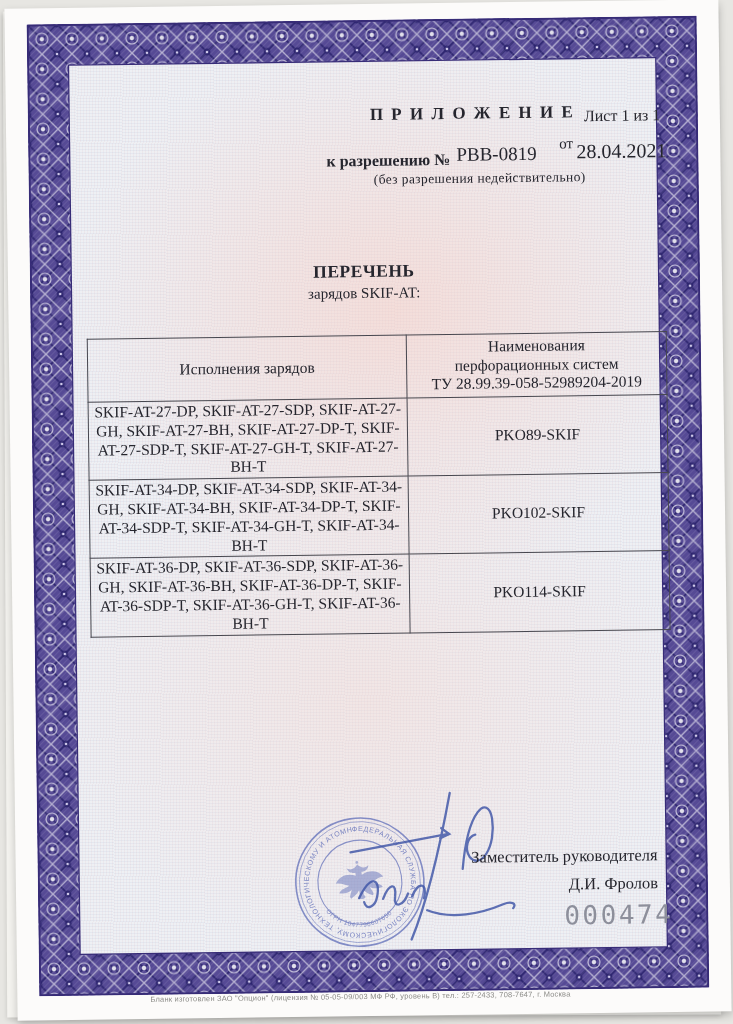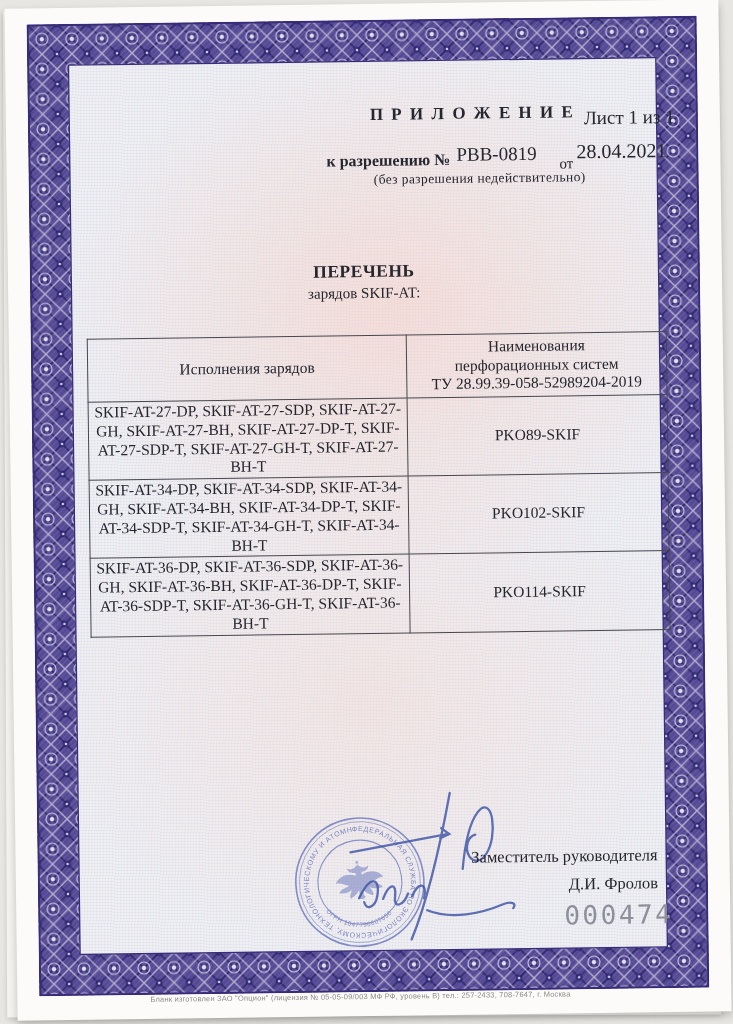--- a/index.html
+++ b/index.html
@@ -32,7 +32,7 @@
   }
   .abs{position:absolute;}
   .appendix-title{left:300px;top:43px;font-size:17px;font-weight:bold;letter-spacing:2px;white-space:nowrap;}
-  .sheet-label{left:514px;top:48px;font-size:19px;white-space:nowrap;text-align:center;}
+  .sheet-label{left:514px;top:48px;font-size:16px;white-space:nowrap;text-align:center;}
   .permit-label{left:256px;top:90px;font-size:16px;font-weight:bold;white-space:nowrap;}
   .permit-number{left:386px;top:83px;font-size:19px;white-space:nowrap;}
   .from-label{left:489px;top:96px;font-size:15px;white-space:nowrap;}

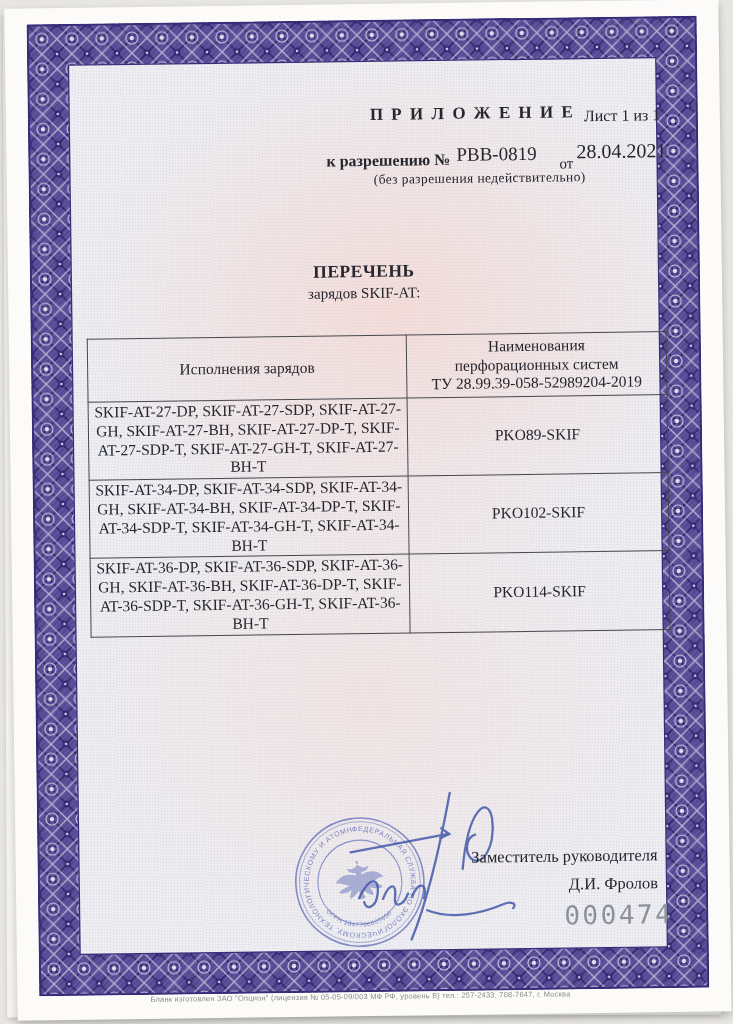--- a/index.html
+++ b/index.html
@@ -35,7 +35,7 @@
   .sheet-label{left:514px;top:48px;font-size:16px;white-space:nowrap;text-align:center;}
   .permit-label{left:256px;top:90px;font-size:16px;font-weight:bold;white-space:nowrap;}
   .permit-number{left:386px;top:83px;font-size:19px;white-space:nowrap;}
-  .from-label{left:489px;top:96px;font-size:15px;white-space:nowrap;}
+  .from-label{left:489px;top:76px;font-size:15px;white-space:nowrap;}
   .permit-date{left:506px;top:81px;font-size:20px;white-space:nowrap;}
   .validity-note{left:303px;top:110px;font-size:13.5px;white-space:nowrap;letter-spacing:.4px;}
   .list-title{left:192px;top:199px;width:200px;text-align:center;font-size:17.5px;font-weight:bold;letter-spacing:.5px;}

